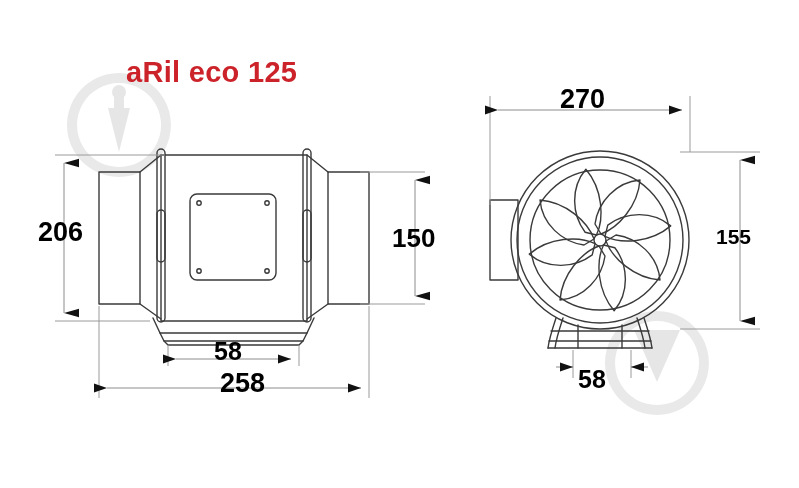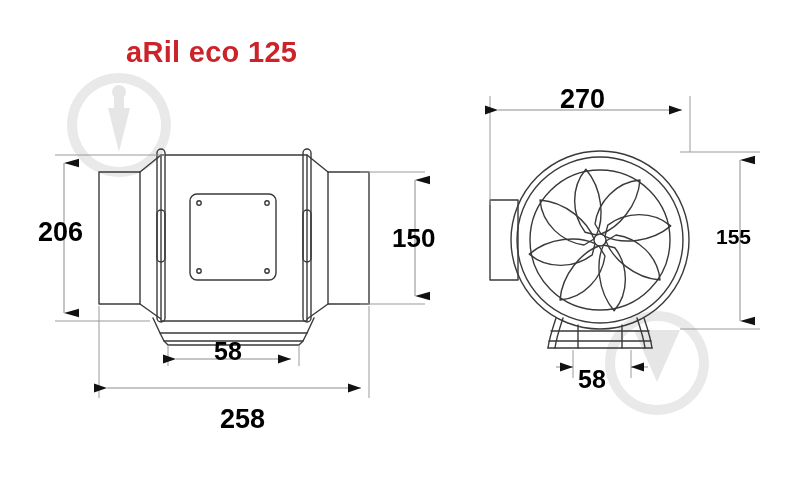--- a/index.html
+++ b/index.html
@@ -27,7 +27,7 @@
   .title-text {
     position: absolute;
     left: 126px;
-    top: 36px;
+    top: 56px;
     font-family: "Liberation Sans", sans-serif;
     font-size: 29px;
     font-weight: bold;

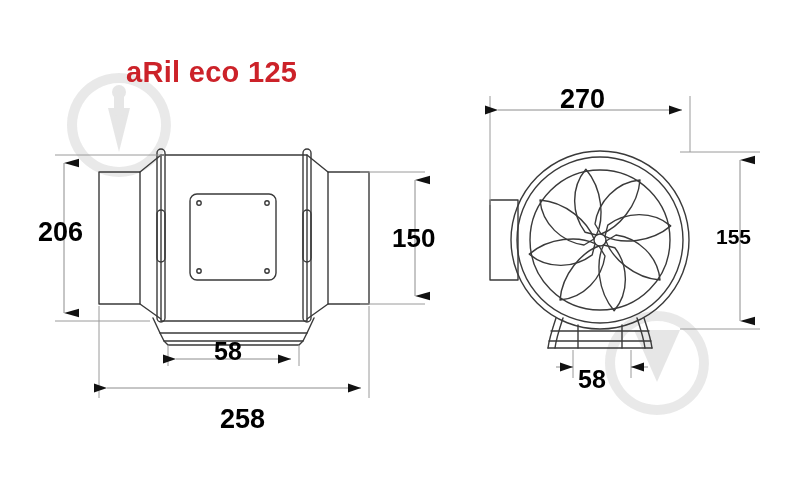--- a/index.html
+++ b/index.html
@@ -207,7 +207,7 @@
 
   <div class="dim-label" style="left:214px; top:339px; font-size:25px;">58</div>
 
-  <div class="dim-label" style="left:220px; top:370px; font-size:27px;margin-top:36px;">258</div>
+  <div class="dim-label" style="left:220px; top:370px; font-size:27px;">258</div>
 
   <div class="dim-label" style="left:560px; top:86px; font-size:27px;">270</div>
 

